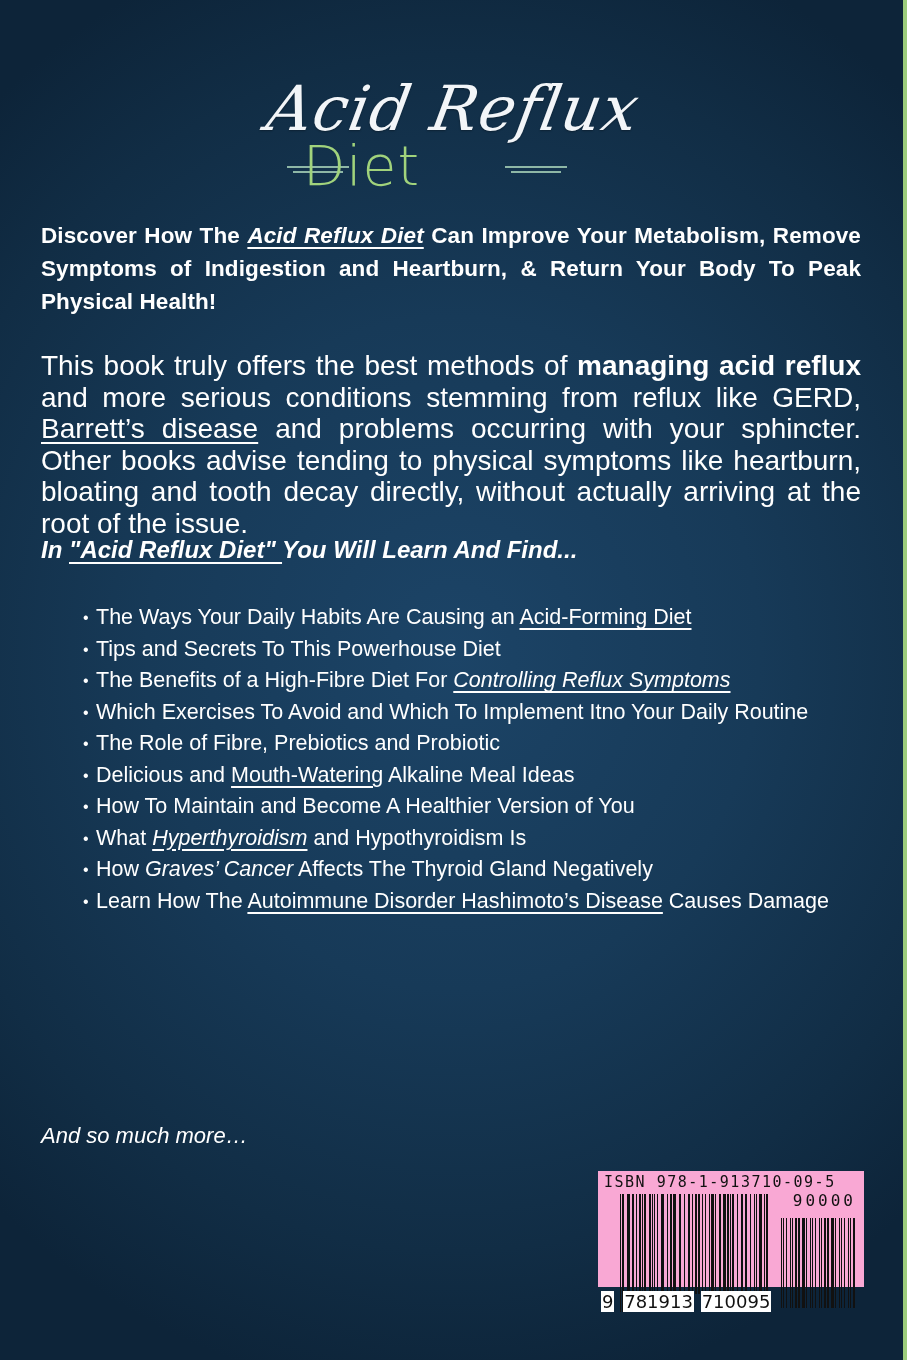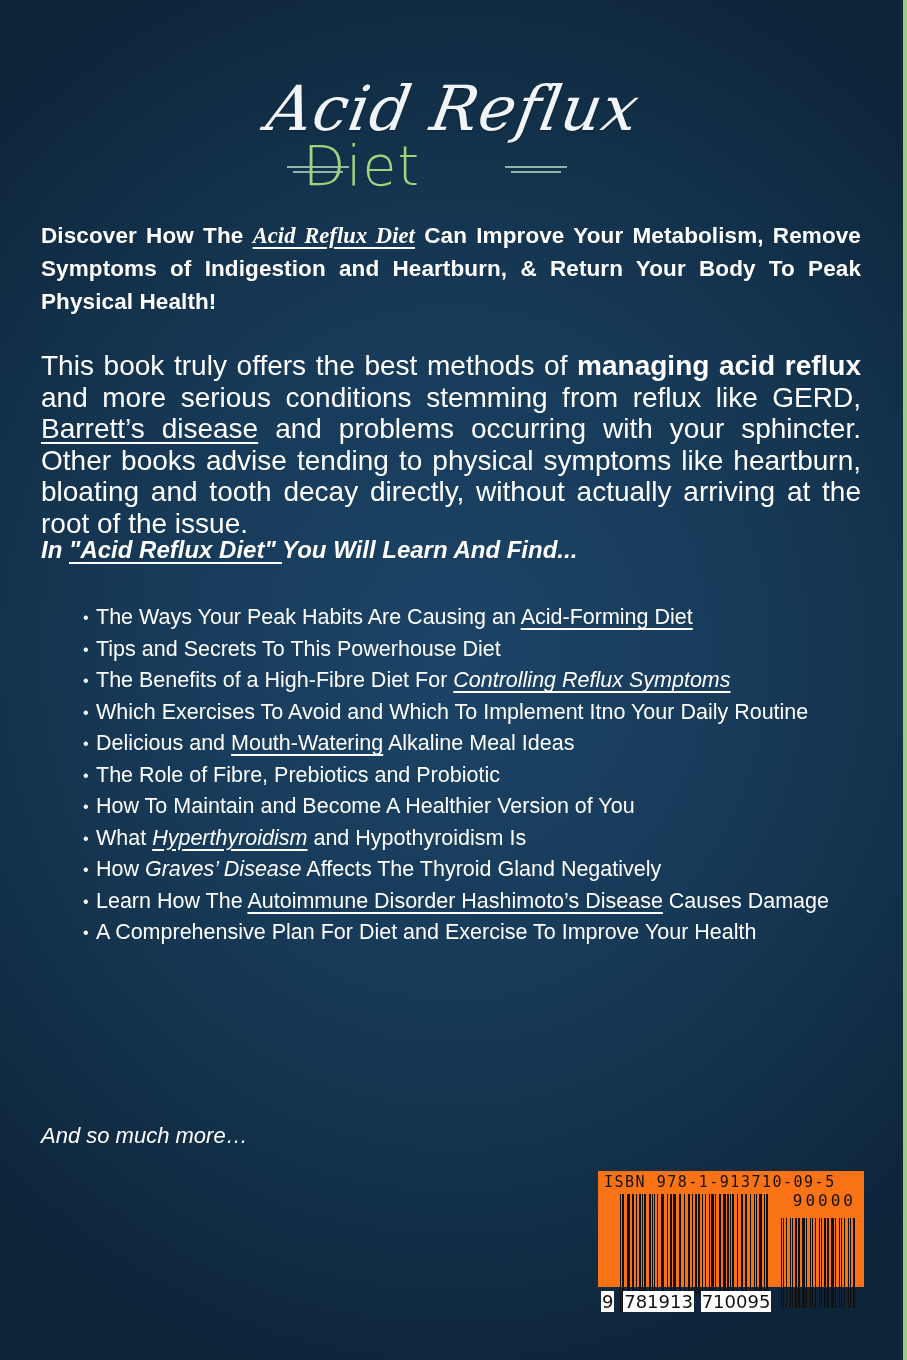--- a/index.html
+++ b/index.html
@@ -35,7 +35,7 @@
       top: 219px; font-weight: bold; font-size: 22.5px; line-height: 33px;
       text-align: justify; text-align-last: left; letter-spacing: 0.1px;
     }
-    .headline .em { font-style: italic; text-decoration: underline; text-underline-offset: 4px; text-decoration-thickness: 2px; font-family: Liberation Serif, serif; }
+    .headline .em { font-style: italic; text-decoration: underline; text-underline-offset: 4px; text-decoration-thickness: 2px; }
     .intro {
       top: 350px; font-size: 28px; line-height: 31.5px; text-align: justify;
     }

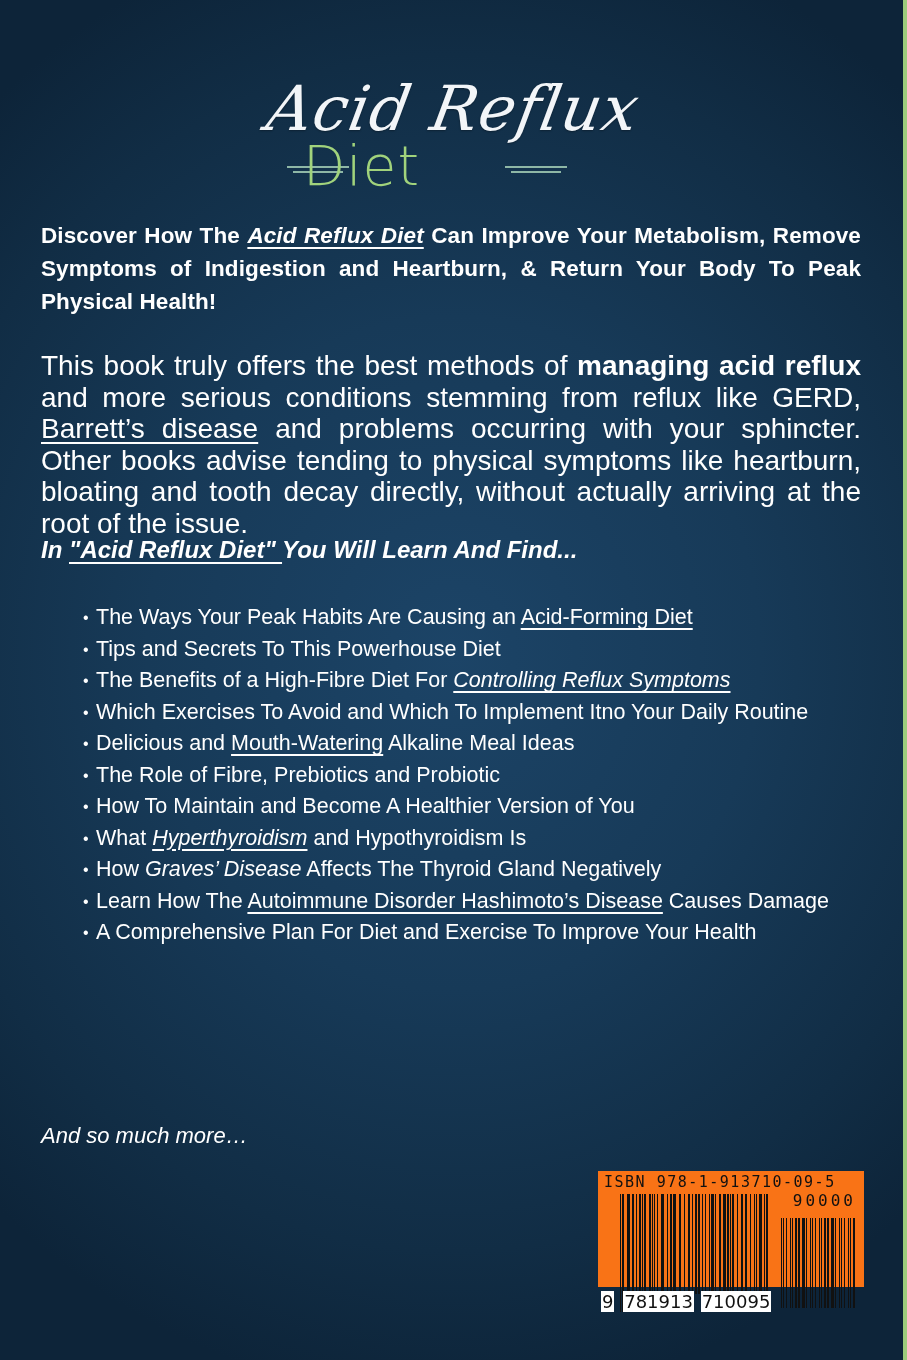--- a/index.html
+++ b/index.html
@@ -99,7 +99,7 @@
 </div>
 
 <ul class="learn-list" id="learn-list">
-    <li><span>The Ways Your Peak Habits Are Causing an </span><span class="u">Acid-Forming Diet </span><span></span></li>
+    <li><span>The Ways Your Daily Habits Are Causing an </span><span class="u">Acid-Forming Diet </span><span></span></li>
     <li><span>Tips and Secrets To This Powerhouse Diet</span><span></span></li>
     <li><span>The Benefits of a High-Fibre Diet For </span><span class="u i">Controlling Reflux Symptoms</span><span></span></li>
     <li><span>Which Exercises To Avoid and Which To Implement Itno Your Daily Routine</span><span></span></li>

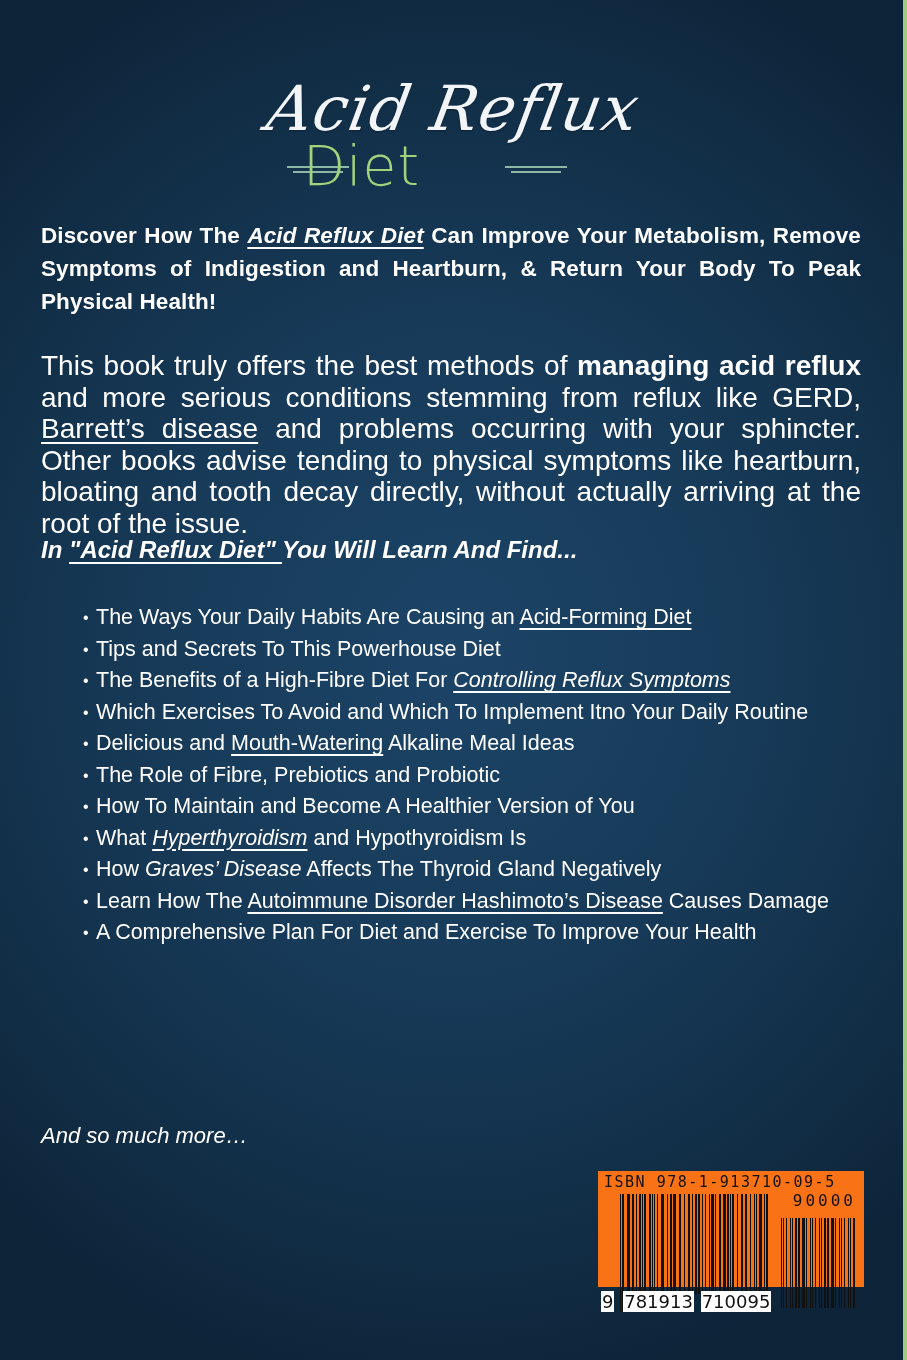--- a/index.html
+++ b/index.html
@@ -103,8 +103,8 @@
     <li><span>Tips and Secrets To This Powerhouse Diet</span><span></span></li>
     <li><span>The Benefits of a High-Fibre Diet For </span><span class="u i">Controlling Reflux Symptoms</span><span></span></li>
     <li><span>Which Exercises To Avoid and Which To Implement Itno Your Daily Routine</span><span></span></li>
+    <li><span>The Role of Fibre, Prebiotics and Probiotic</span><span></span></li>
     <li><span>Delicious and </span><span class="u">Mouth-Watering</span><span> Alkaline Meal Ideas</span></li>
-    <li><span>The Role of Fibre, Prebiotics and Probiotic</span><span></span></li>
     <li><span>How To Maintain and Become A Healthier Version of You</span><span></span></li>
     <li><span>What </span><span class="u i">Hyperthyroidism</span><span> and Hypothyroidism Is</span></li>
     <li><span>How </span><span class="i">Graves’ Disease</span><span> Affects The Thyroid Gland Negatively</span></li>

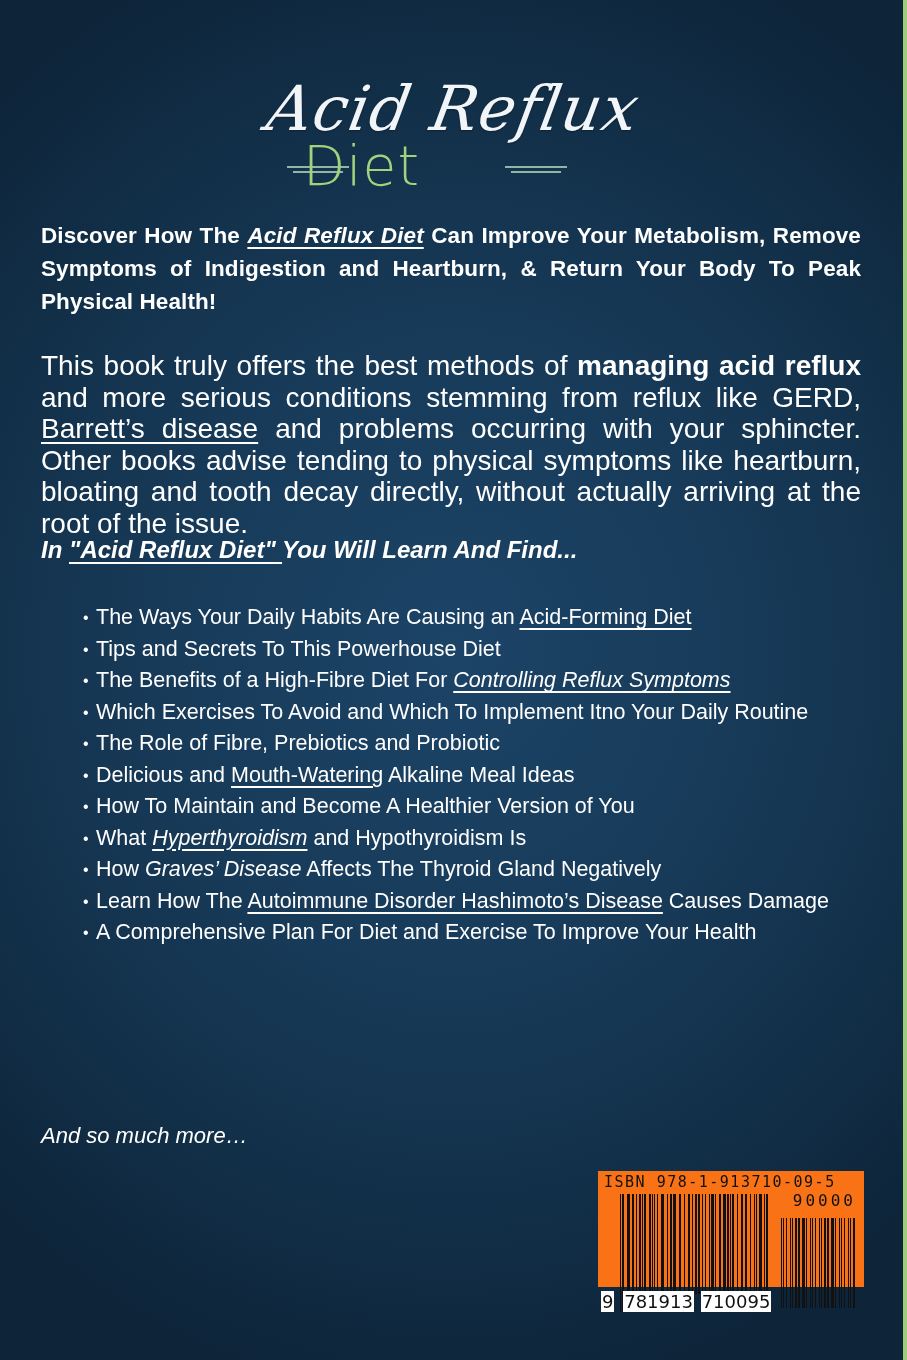--- a/index.html
+++ b/index.html
@@ -107,7 +107,7 @@
     <li><span>Delicious and </span><span class="u">Mouth-Watering</span><span> Alkaline Meal Ideas</span></li>
     <li><span>How To Maintain and Become A Healthier Version of You</span><span></span></li>
     <li><span>What </span><span class="u i">Hyperthyroidism</span><span> and Hypothyroidism Is</span></li>
-    <li><span>How </span><span class="i">Graves’ Disease</span><span> Affects The Thyroid Gland Negatively</span></li>
+    <li><span>How </span><span class="i">Graves’ Cancer</span><span> Affects The Thyroid Gland Negatively</span></li>
     <li><span>Learn How The </span><span class="u">Autoimmune Disorder Hashimoto’s Disease</span><span> Causes Damage</span></li>
     <li><span>A Comprehensive Plan For Diet and Exercise To Improve Your Health</span><span></span></li>
   </ul>

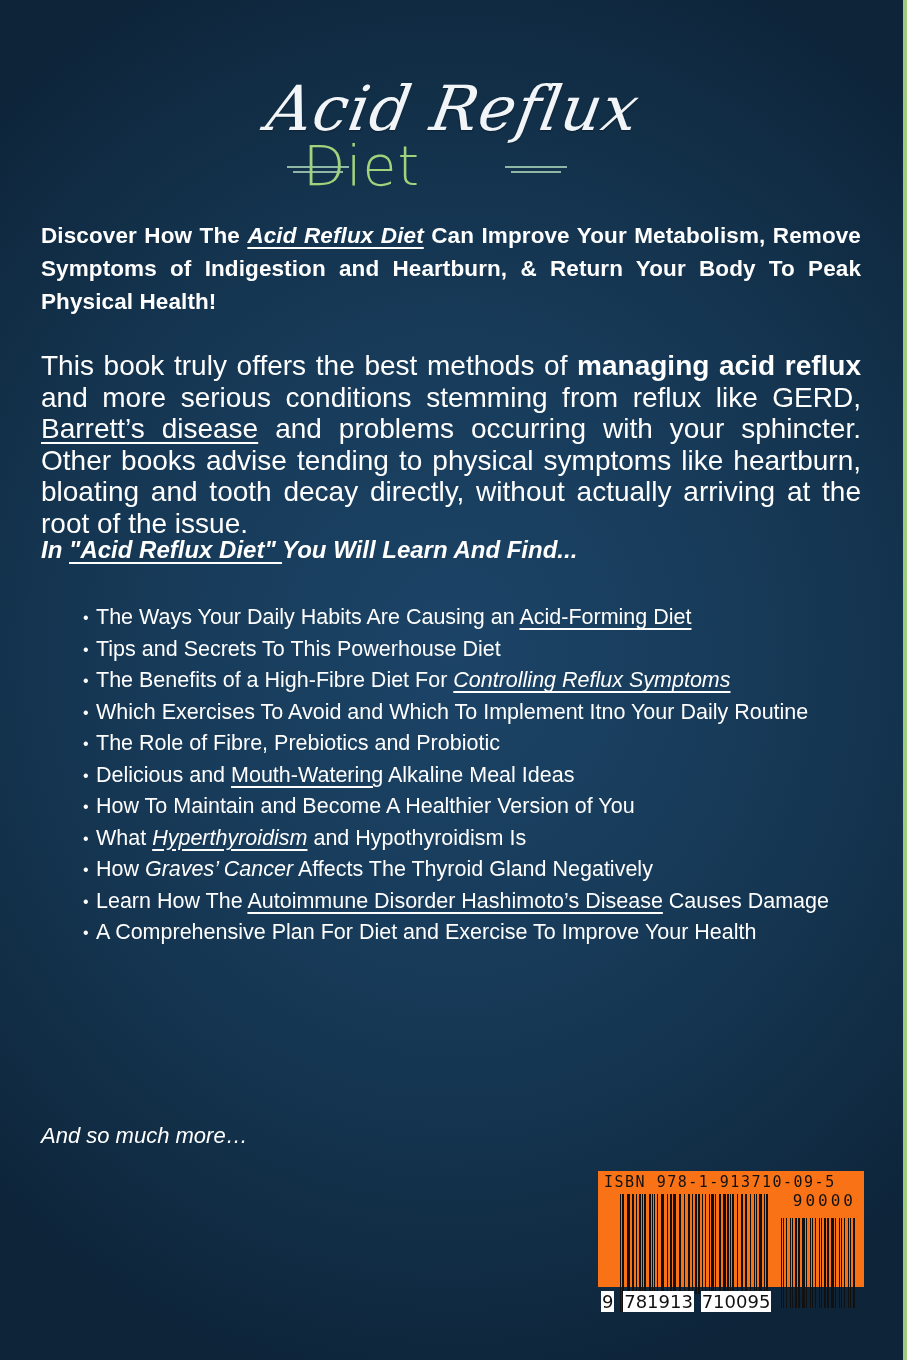--- a/index.html
+++ b/index.html
@@ -109,7 +109,6 @@
     <li><span>What </span><span class="u i">Hyperthyroidism</span><span> and Hypothyroidism Is</span></li>
     <li><span>How </span><span class="i">Graves’ Cancer</span><span> Affects The Thyroid Gland Negatively</span></li>
     <li><span>Learn How The </span><span class="u">Autoimmune Disorder Hashimoto’s Disease</span><span> Causes Damage</span></li>
-    <li><span>A Comprehensive Plan For Diet and Exercise To Improve Your Health</span><span></span></li>
   </ul>
 
 <div class="content more">And so much more…</div>

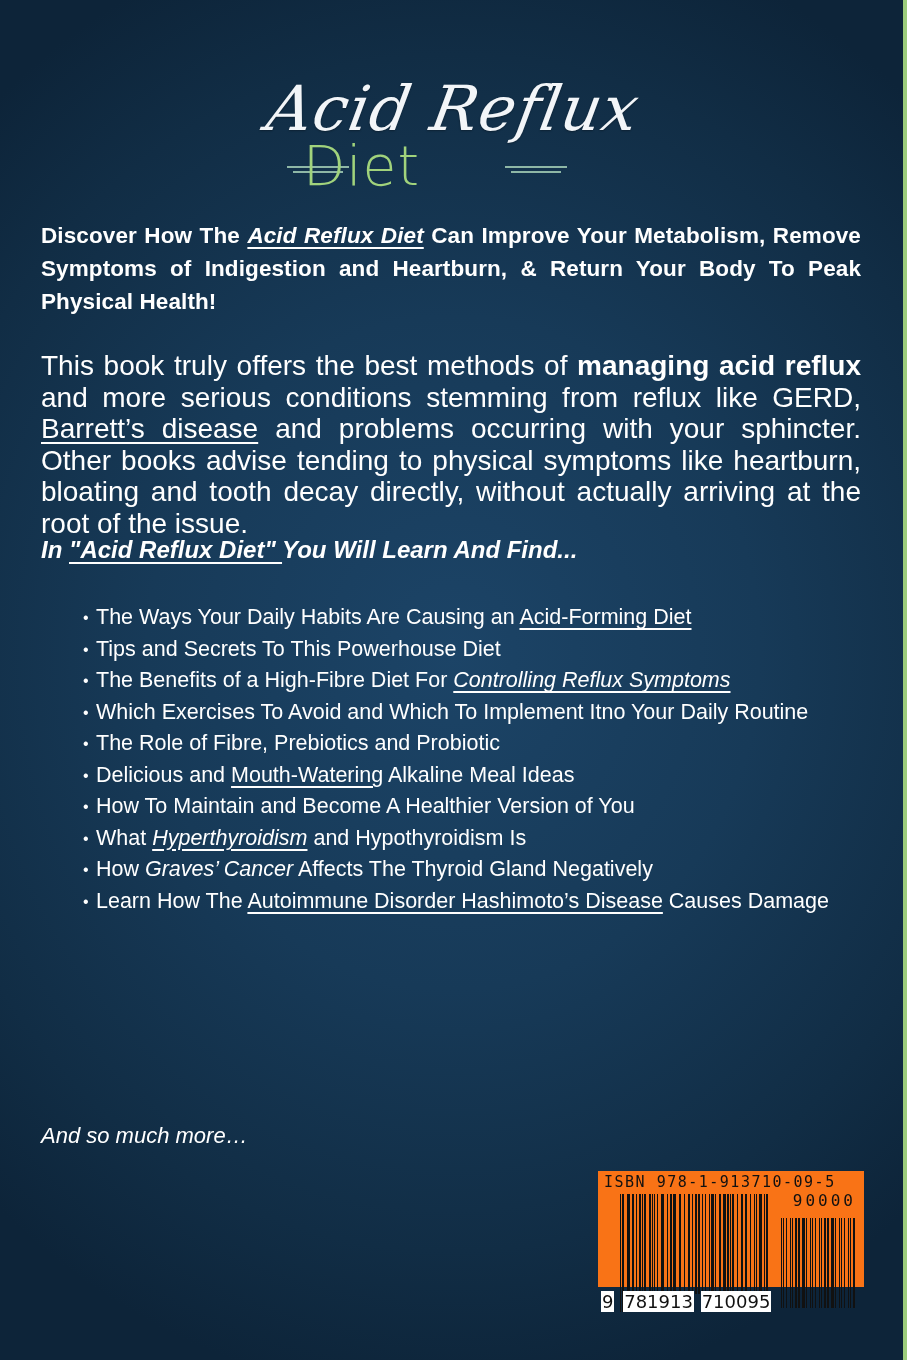--- a/index.html
+++ b/index.html
@@ -54,7 +54,7 @@
 
     .barcode-box {
       position: absolute; left: 598px; top: 1171px; width: 266px; height: 116px;
-      background: #f97316; color: #111;
+      background: #f9a8d4; color: #111;
     }
     .isbn-text {
       position: absolute; left: 6px; top: 2px; font-family: "DejaVu Sans Mono", monospace;

